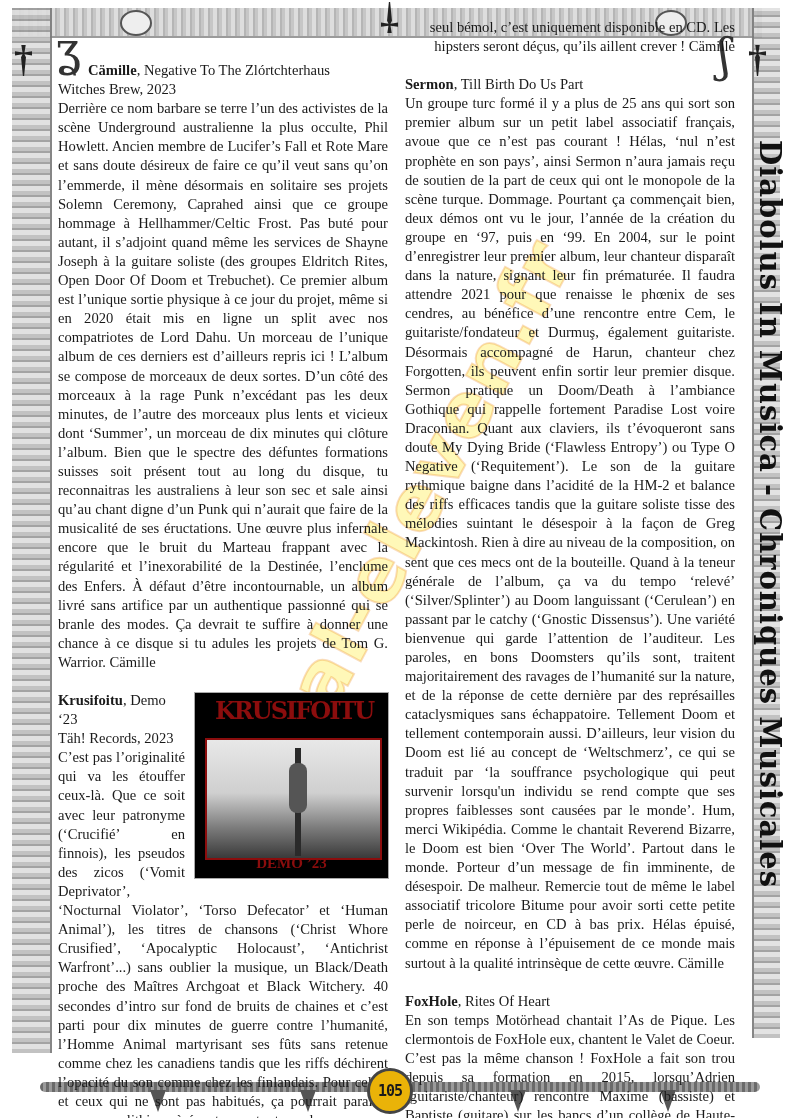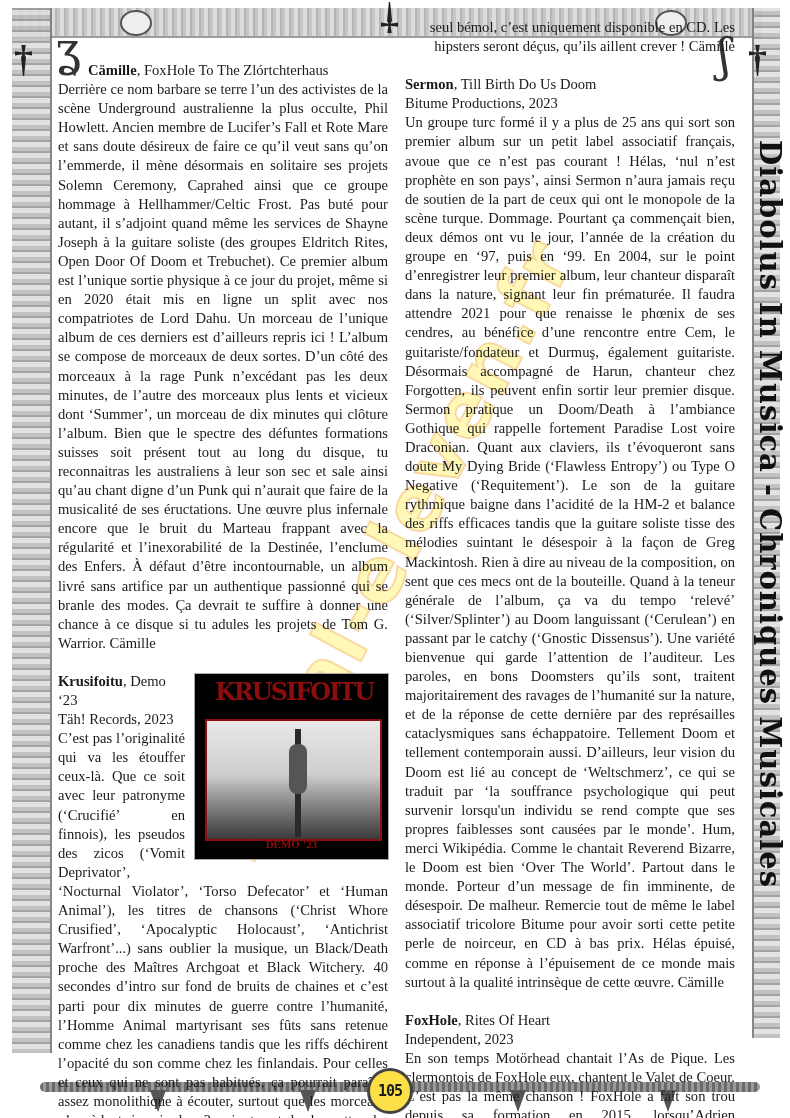--- a/index.html
+++ b/index.html
@@ -84,7 +84,7 @@
 
   <article>
     <p class="title-line" style="padding-left:30px;">
-      <b>Cämille</b><span>, FoxHole To The Zlórtchterhaus</span>
+      <b>Cämille</b><span>, Negative To The Zlórtchterhaus</span>
     </p>
     <p class="rich">Derrière ce nom barbare se terre l’un des activistes de la scène Underground australienne la plus occulte, Phil Howlett. Ancien membre de <b>Lucifer’s Fall</b> et <b>Rote Mare</b> et sans doute désireux de faire ce qu’il veut sans qu’on l’emmerde, il mène désormais en solitaire ses projets <b>Solemn Ceremony</b>, <b>Caprahed</b> ainsi que ce groupe hommage à <b>Hellhammer/Celtic Frost</b>. Pas buté pour autant, il s’adjoint quand même les services de Shayne Joseph à la guitare soliste (des groupes <b>Eldritch Rites</b>, <b>Open Door Of Doom</b> et <b>Trebuchet</b>). Ce premier album est l’unique sortie physique à ce jour du projet, même si en 2020 était mis en ligne un split avec nos compatriotes de <b>Lord Dahu</b>. Un morceau de l’unique album de ces derniers est d’ailleurs repris ici ! L’album se compose de morceaux de deux sortes. D’un côté des morceaux à la rage Punk n’excédant pas les deux minutes, de l’autre des morceaux plus lents et vicieux dont ‘Summer’, un morceau de dix minutes qui clôture l’album. Bien que le spectre des défuntes formations suisses soit présent tout au long du disque, tu reconnaitras les australiens à leur son sec et sale ainsi qu’au chant digne d’un Punk qui n’aurait que faire de la musicalité de ses éructations. Une œuvre plus infernale encore que le bruit du Marteau frappant avec la régularité et l’inexorabilité de la Destinée, l’enclume des Enfers. À défaut d’être incontournable, un album livré sans artifice par un authentique passionné qui se branle des modes. Ça devrait te suffire à donner une chance à ce disque si tu adules les projets de Tom G. Warrior. Cämille</p>
   </article>

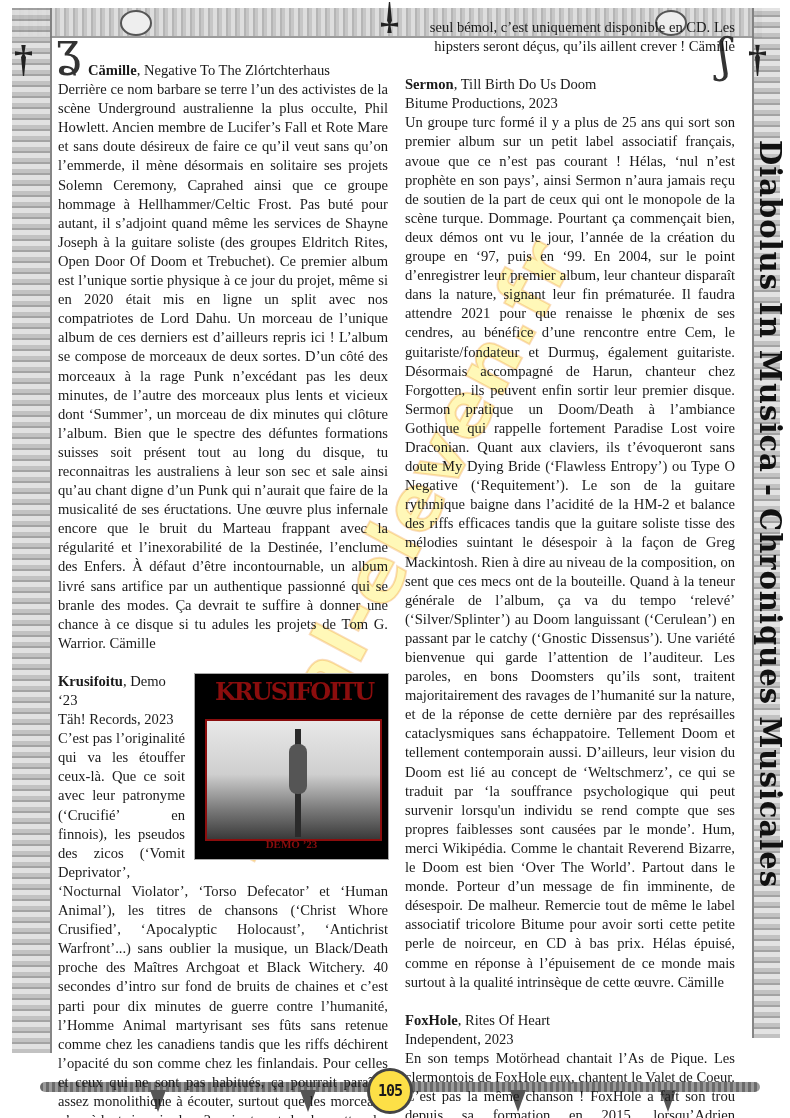--- a/index.html
+++ b/index.html
@@ -86,6 +86,7 @@
     <p class="title-line" style="padding-left:30px;">
       <b>Cämille</b><span>, Negative To The Zlórtchterhaus</span>
     </p>
+    <p>Witches Brew, 2023</p>
     <p class="rich">Derrière ce nom barbare se terre l’un des activistes de la scène Underground australienne la plus occulte, Phil Howlett. Ancien membre de <b>Lucifer’s Fall</b> et <b>Rote Mare</b> et sans doute désireux de faire ce qu’il veut sans qu’on l’emmerde, il mène désormais en solitaire ses projets <b>Solemn Ceremony</b>, <b>Caprahed</b> ainsi que ce groupe hommage à <b>Hellhammer/Celtic Frost</b>. Pas buté pour autant, il s’adjoint quand même les services de Shayne Joseph à la guitare soliste (des groupes <b>Eldritch Rites</b>, <b>Open Door Of Doom</b> et <b>Trebuchet</b>). Ce premier album est l’unique sortie physique à ce jour du projet, même si en 2020 était mis en ligne un split avec nos compatriotes de <b>Lord Dahu</b>. Un morceau de l’unique album de ces derniers est d’ailleurs repris ici ! L’album se compose de morceaux de deux sortes. D’un côté des morceaux à la rage Punk n’excédant pas les deux minutes, de l’autre des morceaux plus lents et vicieux dont ‘Summer’, un morceau de dix minutes qui clôture l’album. Bien que le spectre des défuntes formations suisses soit présent tout au long du disque, tu reconnaitras les australiens à leur son sec et sale ainsi qu’au chant digne d’un Punk qui n’aurait que faire de la musicalité de ses éructations. Une œuvre plus infernale encore que le bruit du Marteau frappant avec la régularité et l’inexorabilité de la Destinée, l’enclume des Enfers. À défaut d’être incontournable, un album livré sans artifice par un authentique passionné qui se branle des modes. Ça devrait te suffire à donner une chance à ce disque si tu adules les projets de Tom G. Warrior. Cämille</p>
   </article>
   <div class="gap"></div>

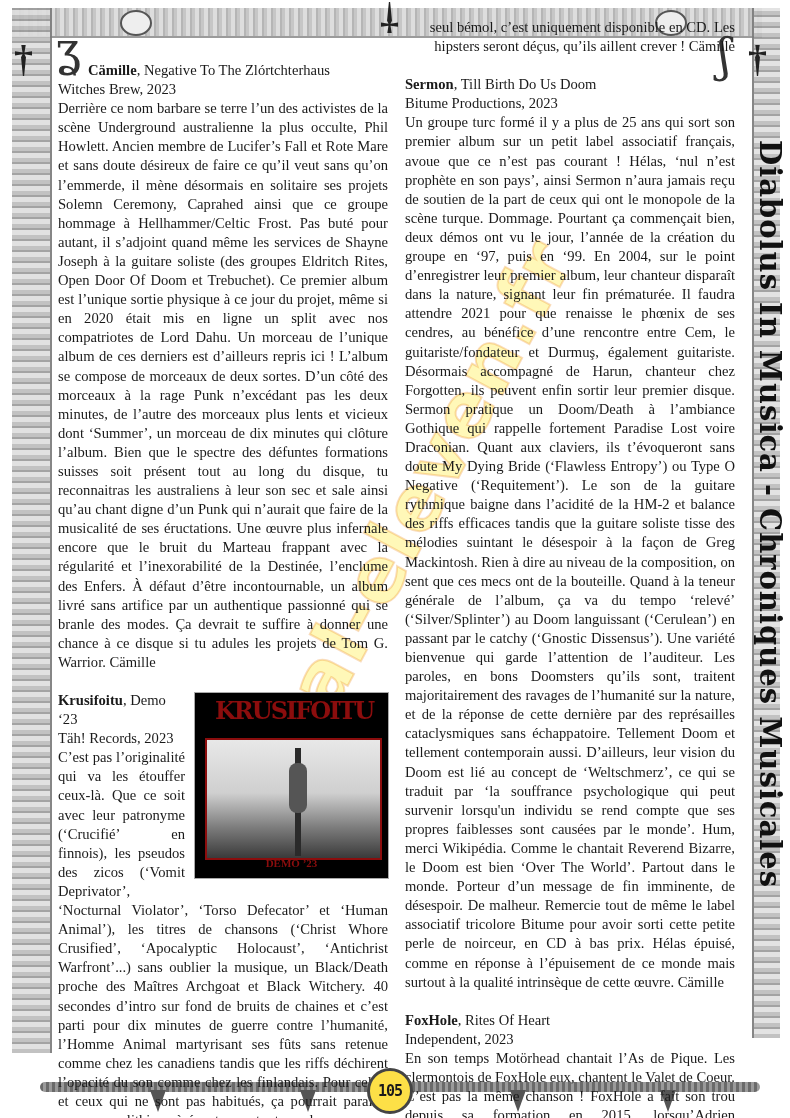--- a/index.html
+++ b/index.html
@@ -113,7 +113,7 @@
 
   <article>
     <p class="title-line">
-      <b>Sermon</b><span>, Till Birth Do Us Doom</span>
+      <b>Sermon</b><span>, Till Birth Do Us Part</span>
     </p>
     <p>Bitume Productions, 2023</p>
     <p class="rich">Un groupe turc formé il y a plus de 25 ans qui sort son premier album sur un petit label associatif français, avoue que ce n’est pas courant ! Hélas, ‘nul n’est prophète en son pays’, ainsi <b>Sermon</b> n’aura jamais reçu de soutien de la part de ceux qui ont le monopole de la scène turque. Dommage. Pourtant ça commençait bien, deux démos ont vu le jour, l’année de la création du groupe en ‘97, puis en ‘99. En 2004, sur le point d’enregistrer leur premier album, leur chanteur disparaît dans la nature, signant leur fin prématurée. Il faudra attendre 2021 pour que renaisse le phœnix de ses cendres, au bénéfice d’une rencontre entre Cem, le guitariste/fondateur et Durmuş, également guitariste. Désormais accompagné de Harun, chanteur chez <b>Forgotten</b>, ils peuvent enfin sortir leur premier disque. <b>Sermon</b> pratique un Doom/Death à l’ambiance Gothique qui rappelle fortement <b>Paradise Lost</b> voire <b>Draconian</b>. Quant aux claviers, ils t’évoqueront sans doute <b>My Dying Bride</b> (‘Flawless Entropy’) ou <b>Type O Negative</b> (‘Requitement’). Le son de la guitare rythmique baigne dans l’acidité de la HM-2 et balance des riffs efficaces tandis que la guitare soliste tisse des mélodies suintant le désespoir à la façon de Greg Mackintosh. Rien à dire au niveau de la composition, on sent que ces mecs ont de la bouteille. Quand à la teneur générale de l’album, ça va du tempo ‘relevé’ (‘Silver/Splinter’) au Doom languissant (‘Cerulean’) en passant par le catchy (‘Gnostic Dissensus’). Une variété bienvenue qui garde l’attention de l’auditeur. Les paroles, en bons Doomsters qu’ils sont, traitent majoritairement des ravages de l’humanité sur la nature, et de la réponse de cette dernière par des représailles cataclysmiques sans échappatoire. Tellement Doom et tellement contemporain aussi. D’ailleurs, leur vision du Doom est lié au concept de ‘Weltschmerz’, ce qui se traduit par ‘la souffrance psychologique qui peut survenir lorsqu'un individu se rend compte que ses propres faiblesses sont causées par le monde’. Hum, merci Wikipédia. Comme le chantait <b>Reverend Bizarre</b>, le Doom est bien ‘Over The World’. Partout dans le monde. Porteur d’un message de fin imminente, de désespoir. De malheur. Remercie tout de même le label associatif tricolore Bitume pour avoir sorti cette petite perle de noirceur, en CD à bas prix. Hélas épuisé, comme en réponse à l’épuisement de ce monde mais surtout à la qualité intrinsèque de cette œuvre. Cämille</p>

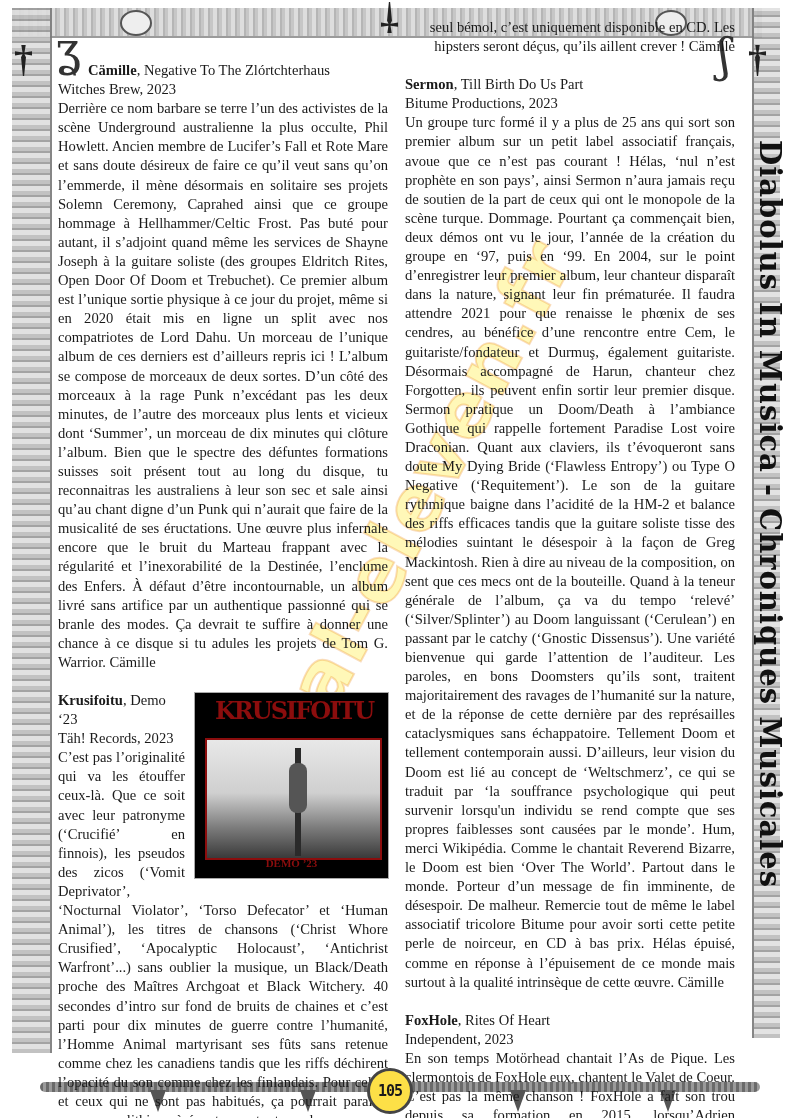--- a/index.html
+++ b/index.html
@@ -115,7 +115,6 @@
     <p class="title-line">
       <b>Sermon</b><span>, Till Birth Do Us Part</span>
     </p>
-    <p>Bitume Productions, 2023</p>
     <p class="rich">Un groupe turc formé il y a plus de 25 ans qui sort son premier album sur un petit label associatif français, avoue que ce n’est pas courant ! Hélas, ‘nul n’est prophète en son pays’, ainsi <b>Sermon</b> n’aura jamais reçu de soutien de la part de ceux qui ont le monopole de la scène turque. Dommage. Pourtant ça commençait bien, deux démos ont vu le jour, l’année de la création du groupe en ‘97, puis en ‘99. En 2004, sur le point d’enregistrer leur premier album, leur chanteur disparaît dans la nature, signant leur fin prématurée. Il faudra attendre 2021 pour que renaisse le phœnix de ses cendres, au bénéfice d’une rencontre entre Cem, le guitariste/fondateur et Durmuş, également guitariste. Désormais accompagné de Harun, chanteur chez <b>Forgotten</b>, ils peuvent enfin sortir leur premier disque. <b>Sermon</b> pratique un Doom/Death à l’ambiance Gothique qui rappelle fortement <b>Paradise Lost</b> voire <b>Draconian</b>. Quant aux claviers, ils t’évoqueront sans doute <b>My Dying Bride</b> (‘Flawless Entropy’) ou <b>Type O Negative</b> (‘Requitement’). Le son de la guitare rythmique baigne dans l’acidité de la HM-2 et balance des riffs efficaces tandis que la guitare soliste tisse des mélodies suintant le désespoir à la façon de Greg Mackintosh. Rien à dire au niveau de la composition, on sent que ces mecs ont de la bouteille. Quand à la teneur générale de l’album, ça va du tempo ‘relevé’ (‘Silver/Splinter’) au Doom languissant (‘Cerulean’) en passant par le catchy (‘Gnostic Dissensus’). Une variété bienvenue qui garde l’attention de l’auditeur. Les paroles, en bons Doomsters qu’ils sont, traitent majoritairement des ravages de l’humanité sur la nature, et de la réponse de cette dernière par des représailles cataclysmiques sans échappatoire. Tellement Doom et tellement contemporain aussi. D’ailleurs, leur vision du Doom est lié au concept de ‘Weltschmerz’, ce qui se traduit par ‘la souffrance psychologique qui peut survenir lorsqu'un individu se rend compte que ses propres faiblesses sont causées par le monde’. Hum, merci Wikipédia. Comme le chantait <b>Reverend Bizarre</b>, le Doom est bien ‘Over The World’. Partout dans le monde. Porteur d’un message de fin imminente, de désespoir. De malheur. Remercie tout de même le label associatif tricolore Bitume pour avoir sorti cette petite perle de noirceur, en CD à bas prix. Hélas épuisé, comme en réponse à l’épuisement de ce monde mais surtout à la qualité intrinsèque de cette œuvre. Cämille</p>
   </article>
   <div class="gap"></div>

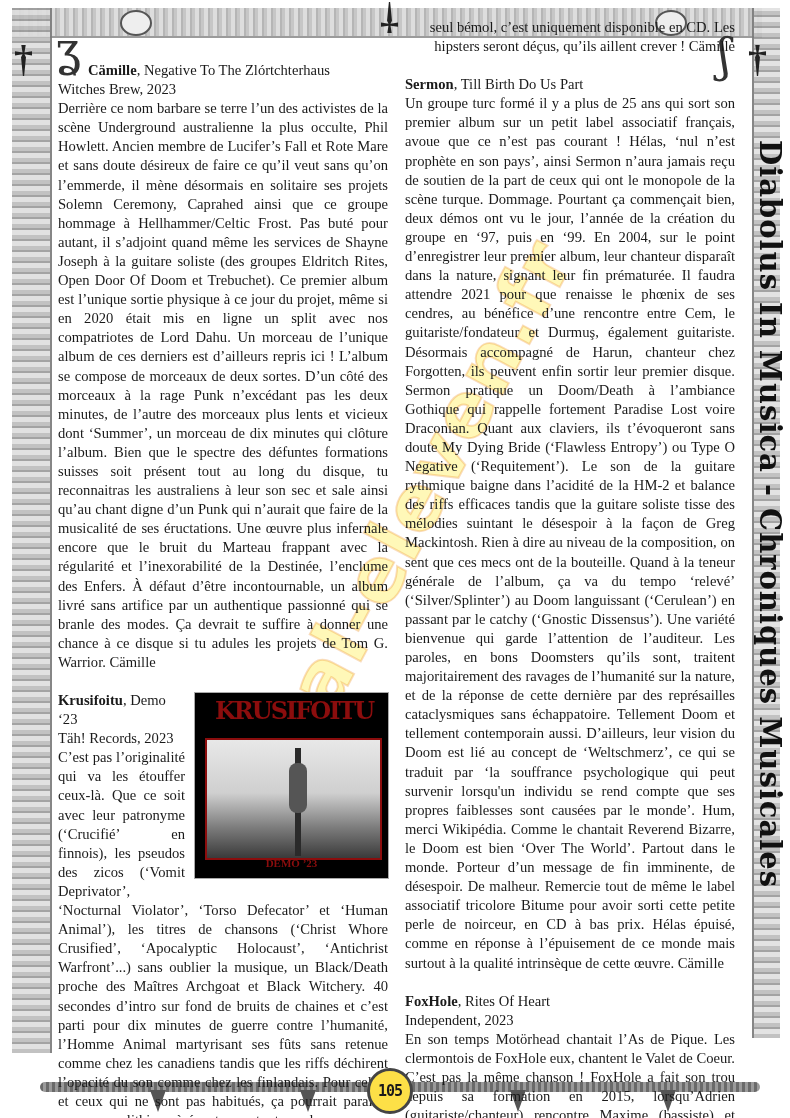--- a/index.html
+++ b/index.html
@@ -46,7 +46,7 @@
     border:2px solid #8b0d0d;}
   .cover-cross{position:absolute;left:100px;top:55px;width:6px;height:108px;background:#2a2a2a;}
   .cover-figure{position:absolute;left:94px;top:70px;width:18px;height:50px;background:#555;border-radius:8px;}
-  .cover-demo{position:absolute;bottom:5px;left:0;right:0;text-align:center;color:#8b0d0d;font-size:11px;font-weight:bold;}
+  .cover-demo{position:absolute;bottom:5px;left:0;right:0;text-align:center;color:#8b0d0d;font-size:15px;font-weight:bold;}
   .watermark{position:absolute;left:180px;top:10px;width:420px;height:1080px;pointer-events:none;}
   .watermark span{position:absolute;left:50%;top:50%;transform:translate(-50%,-50%) rotate(-62deg);
     white-space:nowrap;font-family:"DejaVu Sans",sans-serif;font-weight:bold;font-size:76px;

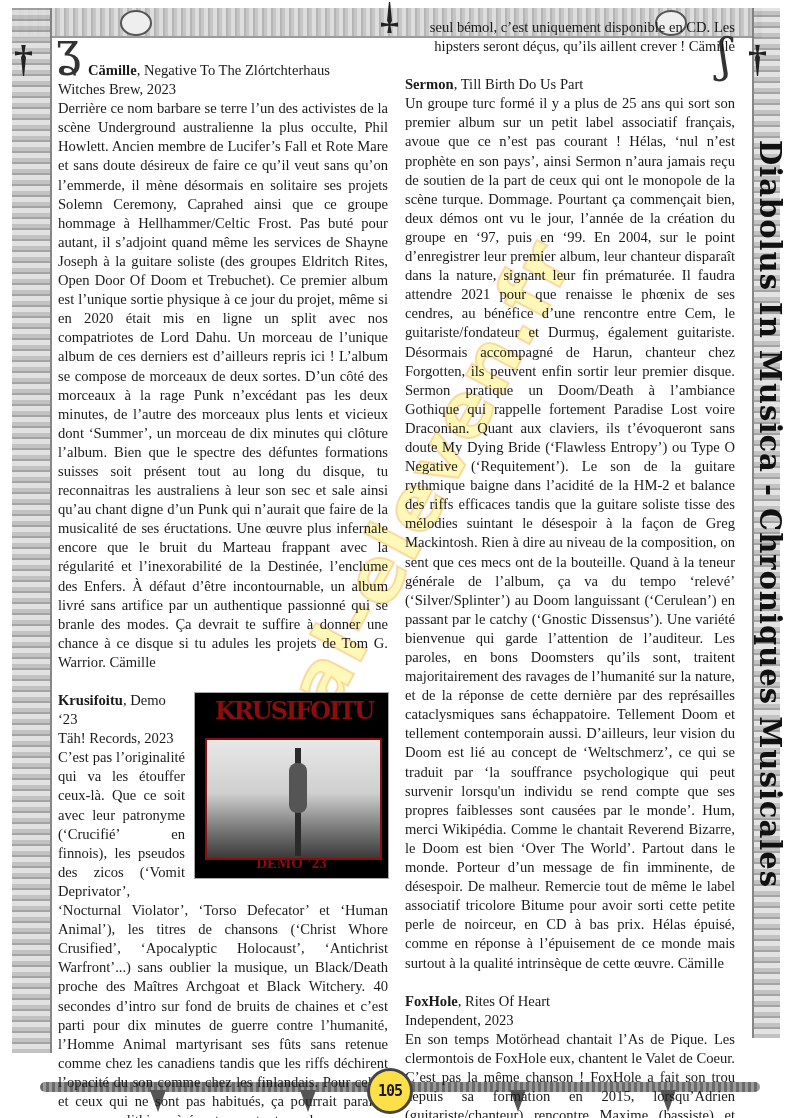--- a/index.html
+++ b/index.html
@@ -123,7 +123,6 @@
     <p class="title-line">
       <b>FoxHole</b><span>, Rites Of Heart</span>
     </p>
-    <p>Independent, 2023</p>
     <p class="rich">En son temps <b>Motörhead</b> chantait l’As de Pique. Les clermontois de <b>FoxHole</b> eux, chantent le Valet de Coeur. C’est pas la même chanson ! <b>FoxHole</b> a fait son trou depuis sa formation en 2015, lorsqu’Adrien (guitariste/chanteur) rencontre Maxime (bassiste) et Baptiste (guitare) sur les bancs d’un collège de Haute-Loire. Un trou confortable, refuge contre le monde, à l’image des ‘trous de renard’ des soldats américains se protégeant des obus ennemis. Le groupe enregistre en 2018 un premier EP ‘Glitters And Napalm’ en 2018 et</p>
   </article>
 </div>

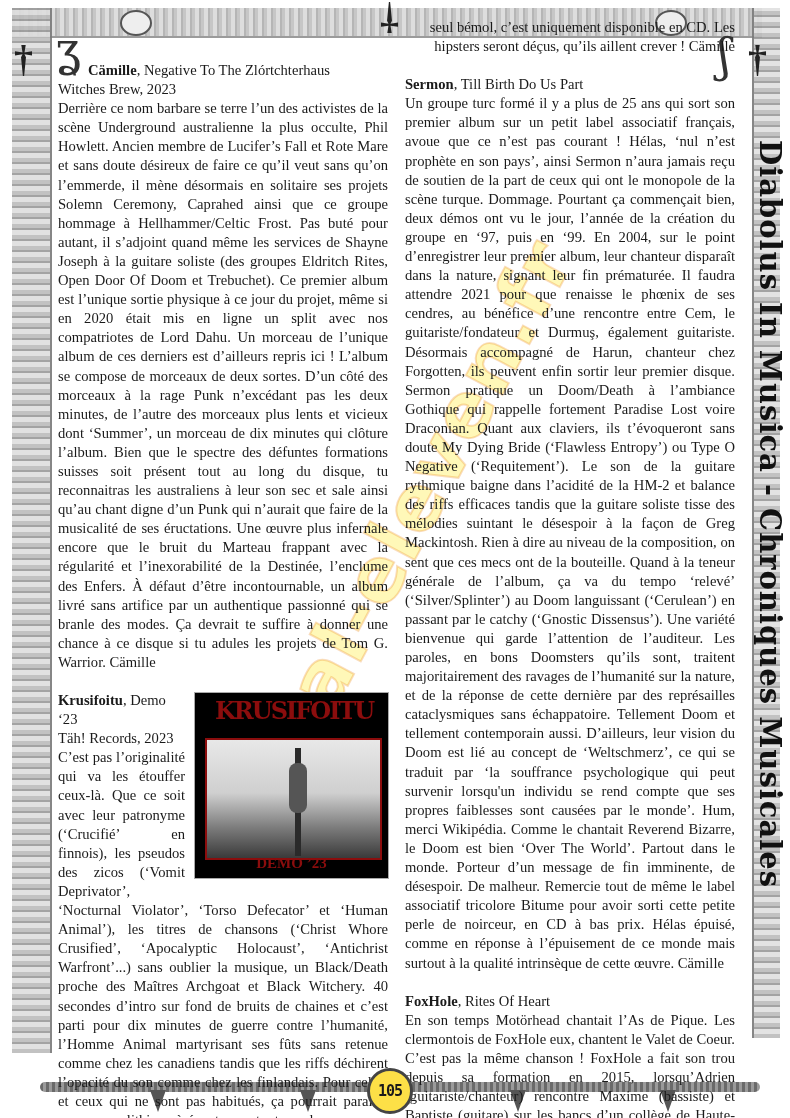--- a/index.html
+++ b/index.html
@@ -23,7 +23,7 @@
   .eye{position:absolute;top:10px;width:28px;height:22px;border:2px solid #555;border-radius:50%;background:#eee;}
   .swirl{position:absolute;font-size:46px;color:#333;font-family:"DejaVu Serif",serif;}
   .page-num-wrap{position:absolute;left:367px;top:1068px;width:40px;height:40px;border-radius:50%;
-    border:3px solid #444;background:#fde047;display:flex;align-items:center;justify-content:center;}
+    border:3px solid #444;background:#eab308;display:flex;align-items:center;justify-content:center;}
   .page-num{font-family:"DejaVu Sans Mono",monospace;font-weight:bold;font-size:15px;letter-spacing:-1px;}
   .side-title{position:absolute;left:745px;top:244px;width:50px;height:540px;}
   .side-title span{position:absolute;left:50%;top:50%;transform:translate(-50%,-50%) rotate(90deg);

